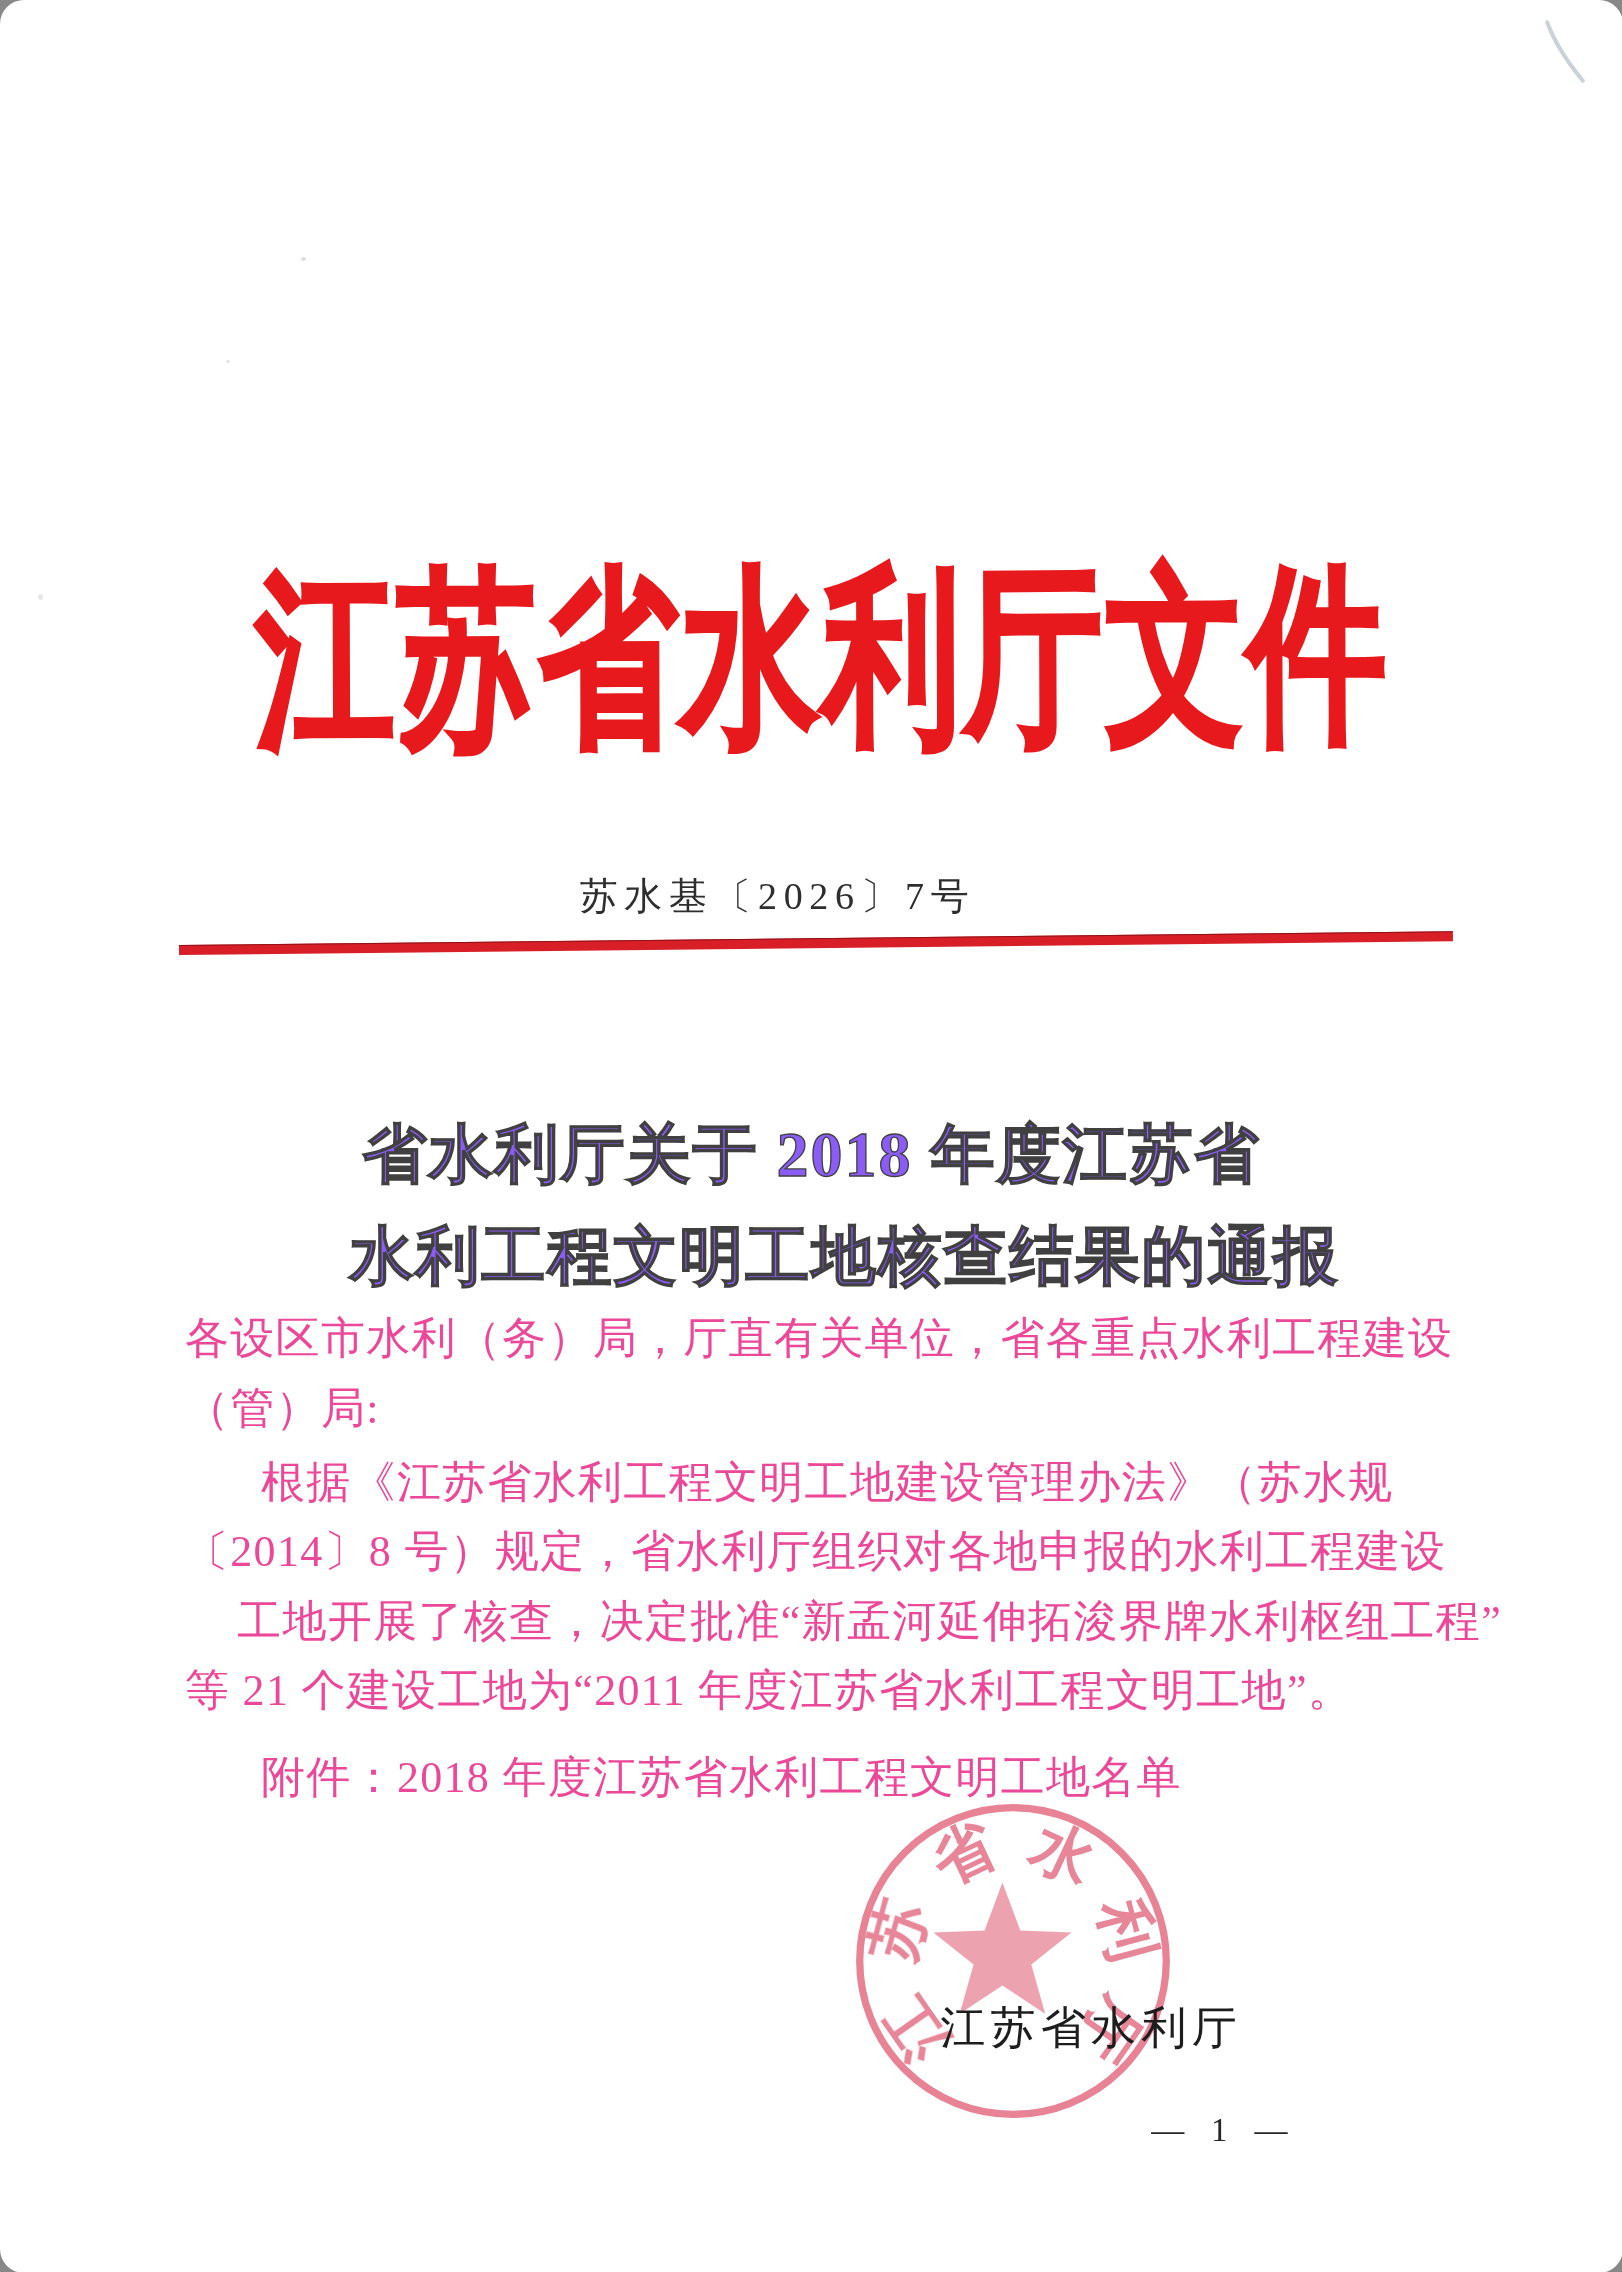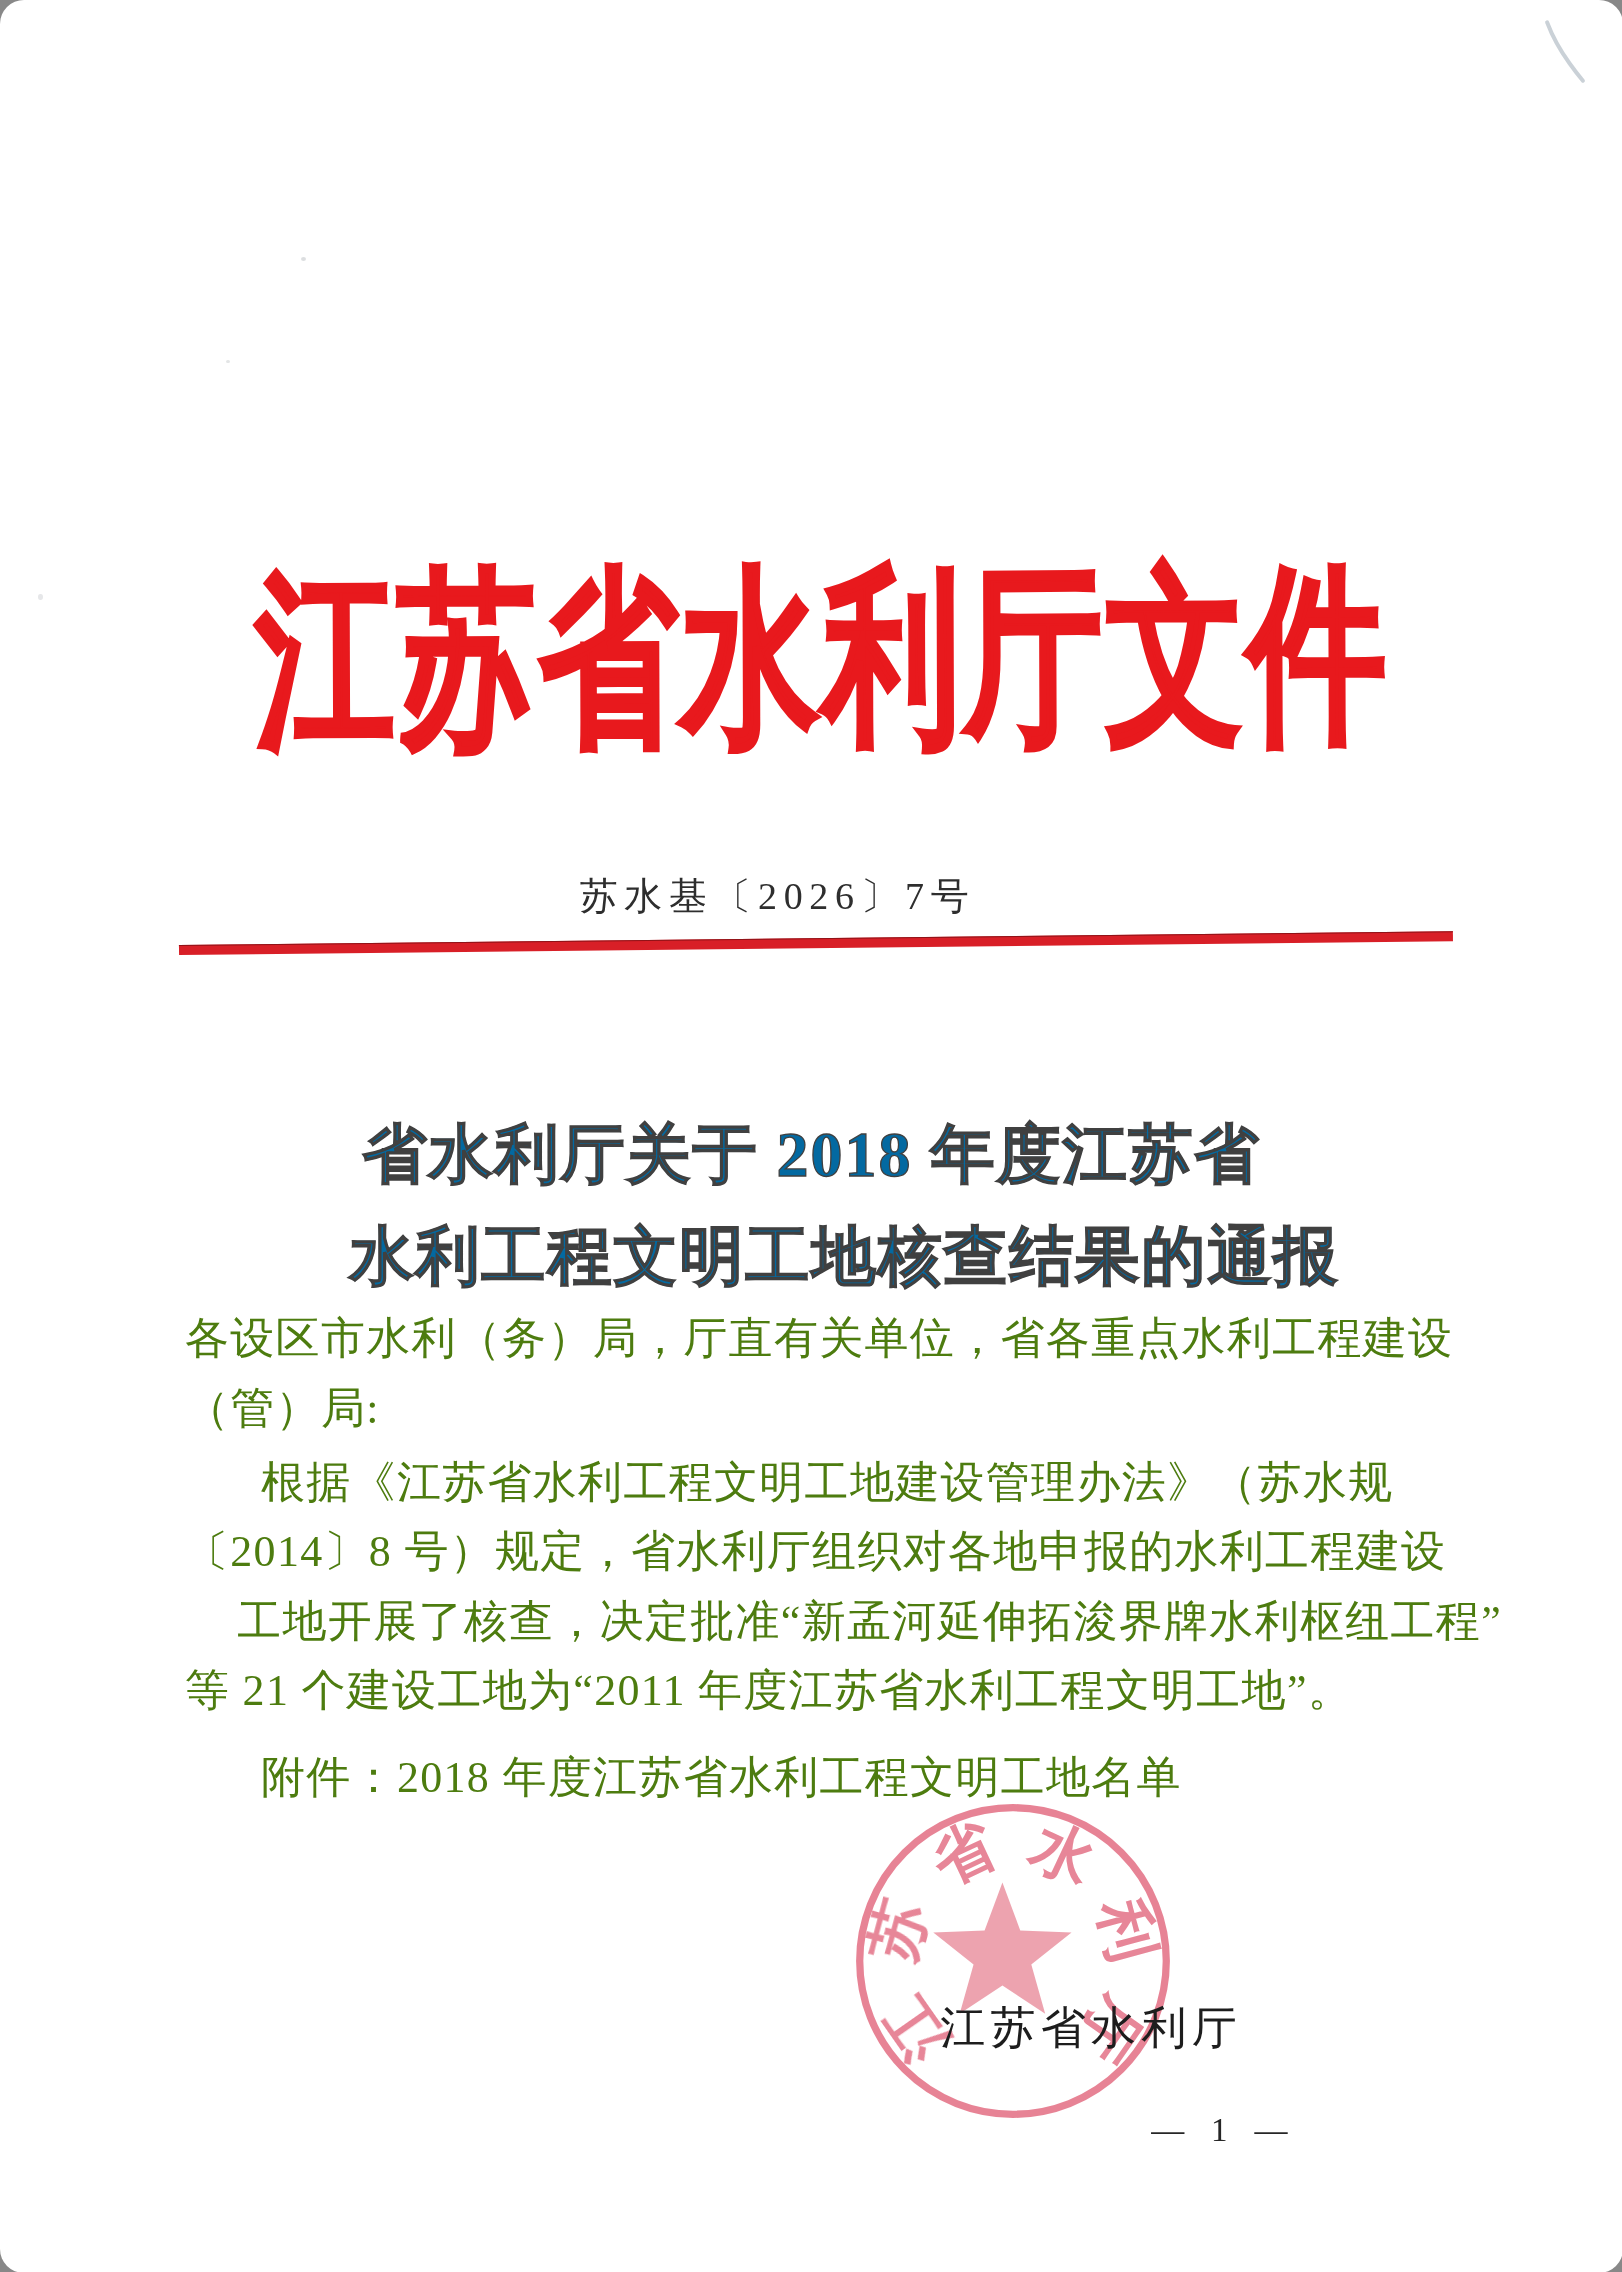--- a/index.html
+++ b/index.html
@@ -39,7 +39,7 @@
   
   .heading{
     position:absolute;left:0;width:1623px;text-align:center;
-    font-weight:700;color:#0369a1;font-size:64px;line-height:1;
+    font-weight:700;color:#8b5cf6;font-size:64px;line-height:1;
     letter-spacing:2px;white-space:nowrap;
     -webkit-text-stroke:1.3px #404040;
   }

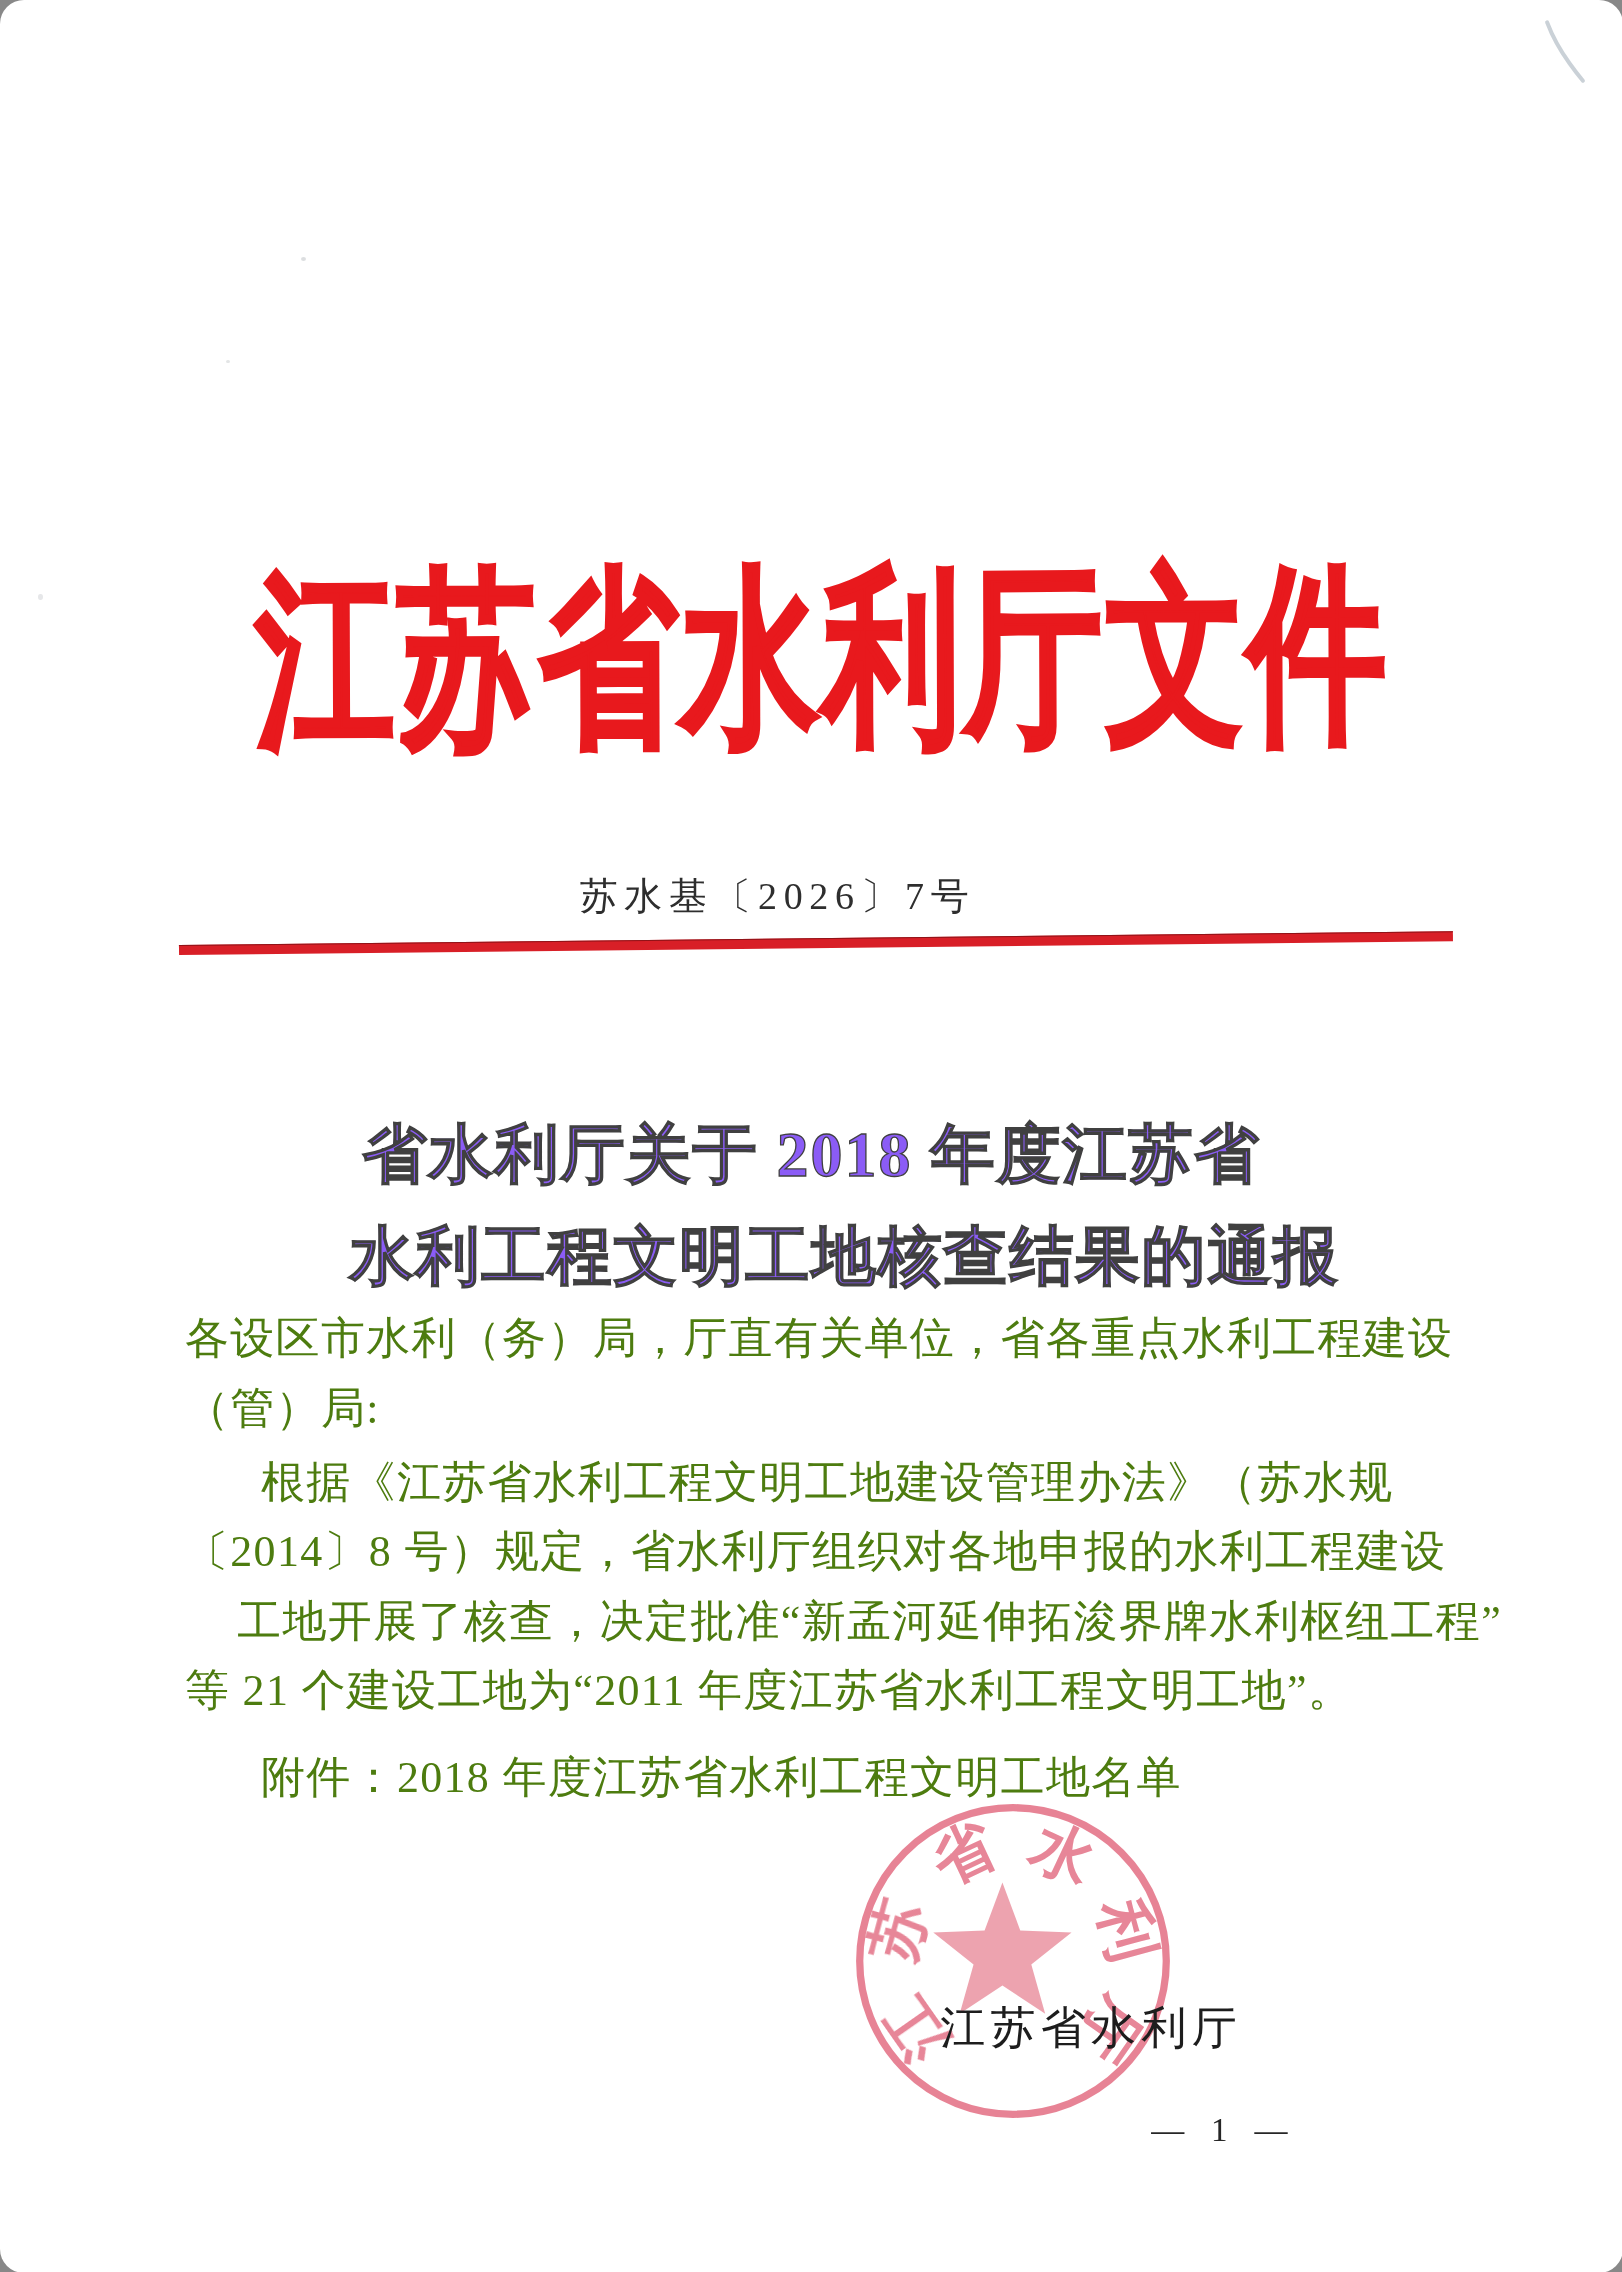--- a/index.html
+++ b/index.html
@@ -48,7 +48,7 @@
   
   .body-line{
     position:absolute;left:185px;width:1317px;
-    font-size:44px;line-height:1;color:#4d7c0f;
+    font-size:44px;line-height:1;color:#ec4899;
     letter-spacing:1.3px;white-space:nowrap;
   }
   .body-line.indent{left:261px;}

